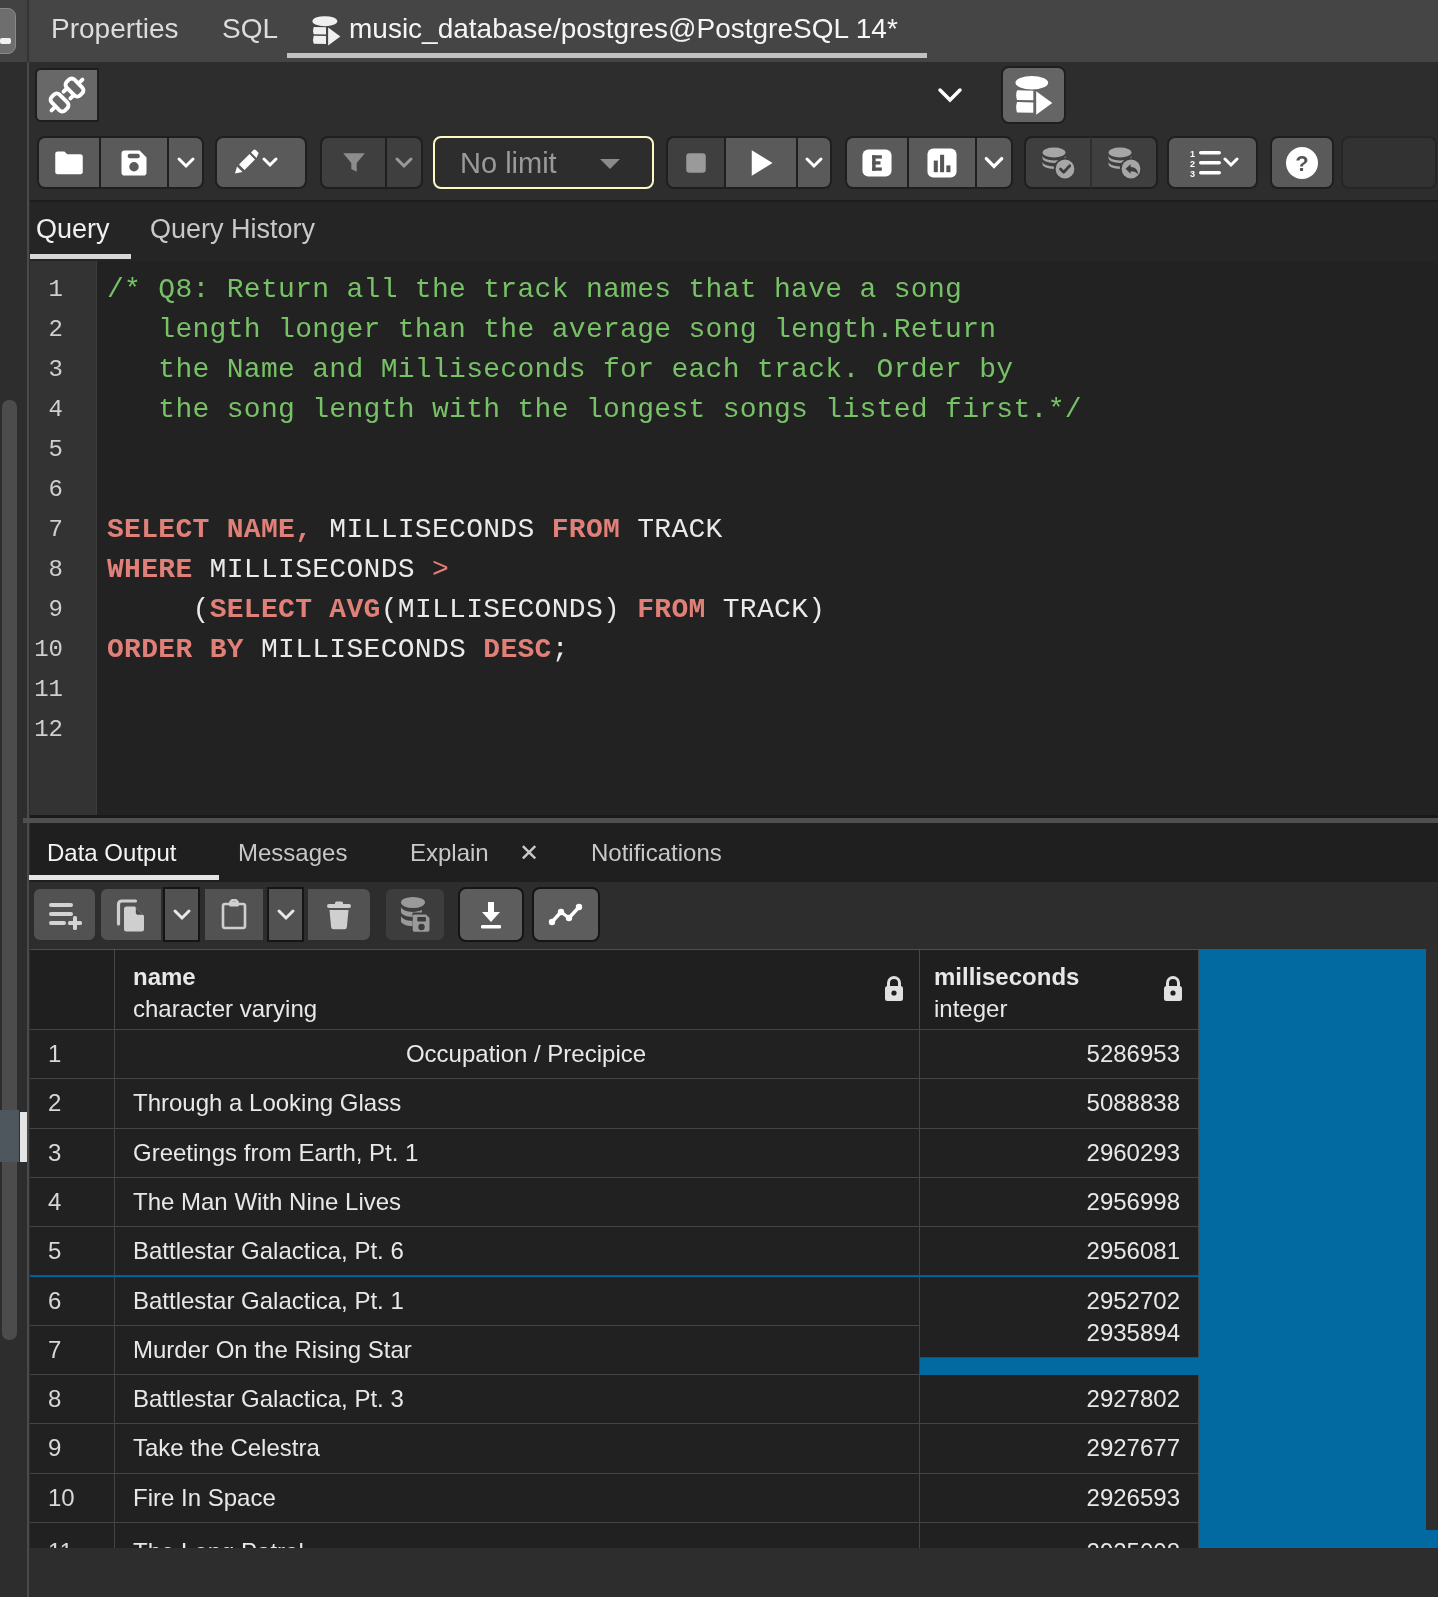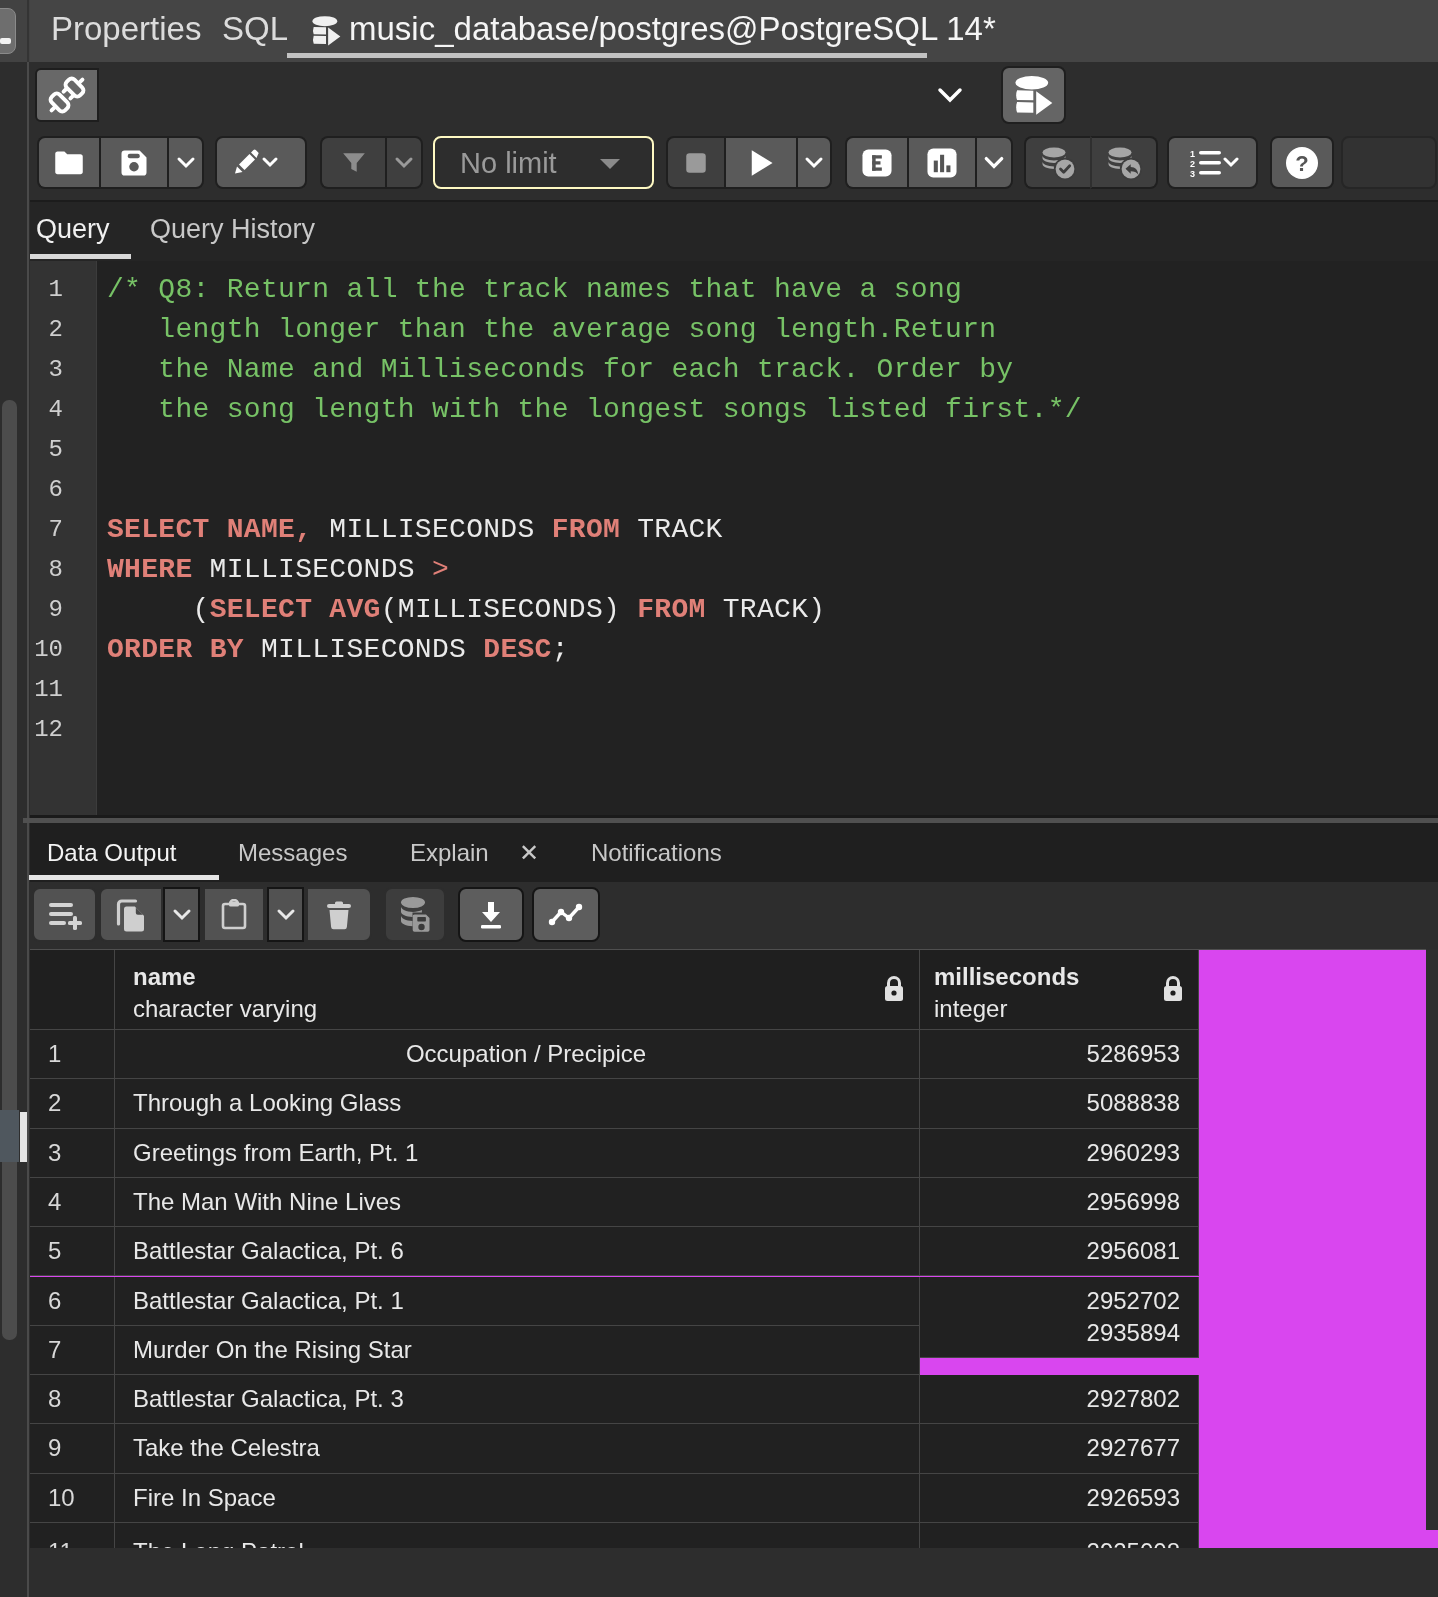--- a/index.html
+++ b/index.html
@@ -20,7 +20,7 @@
 
 
 #tabbar { left:30px; top:0; width:1408px; height:62px; background:#454545; }
-.toptab { position:absolute; top:0; height:62px; line-height:57px; font-size:33px; color:#dcdcdc; }
+.toptab { position:absolute; top:0; height:62px; line-height:57px; font-size:28px; color:#dcdcdc; }
 #tbunderline { left:257px; top:53px; width:640px; height:5px; background:#c2c2c2; }
 
 

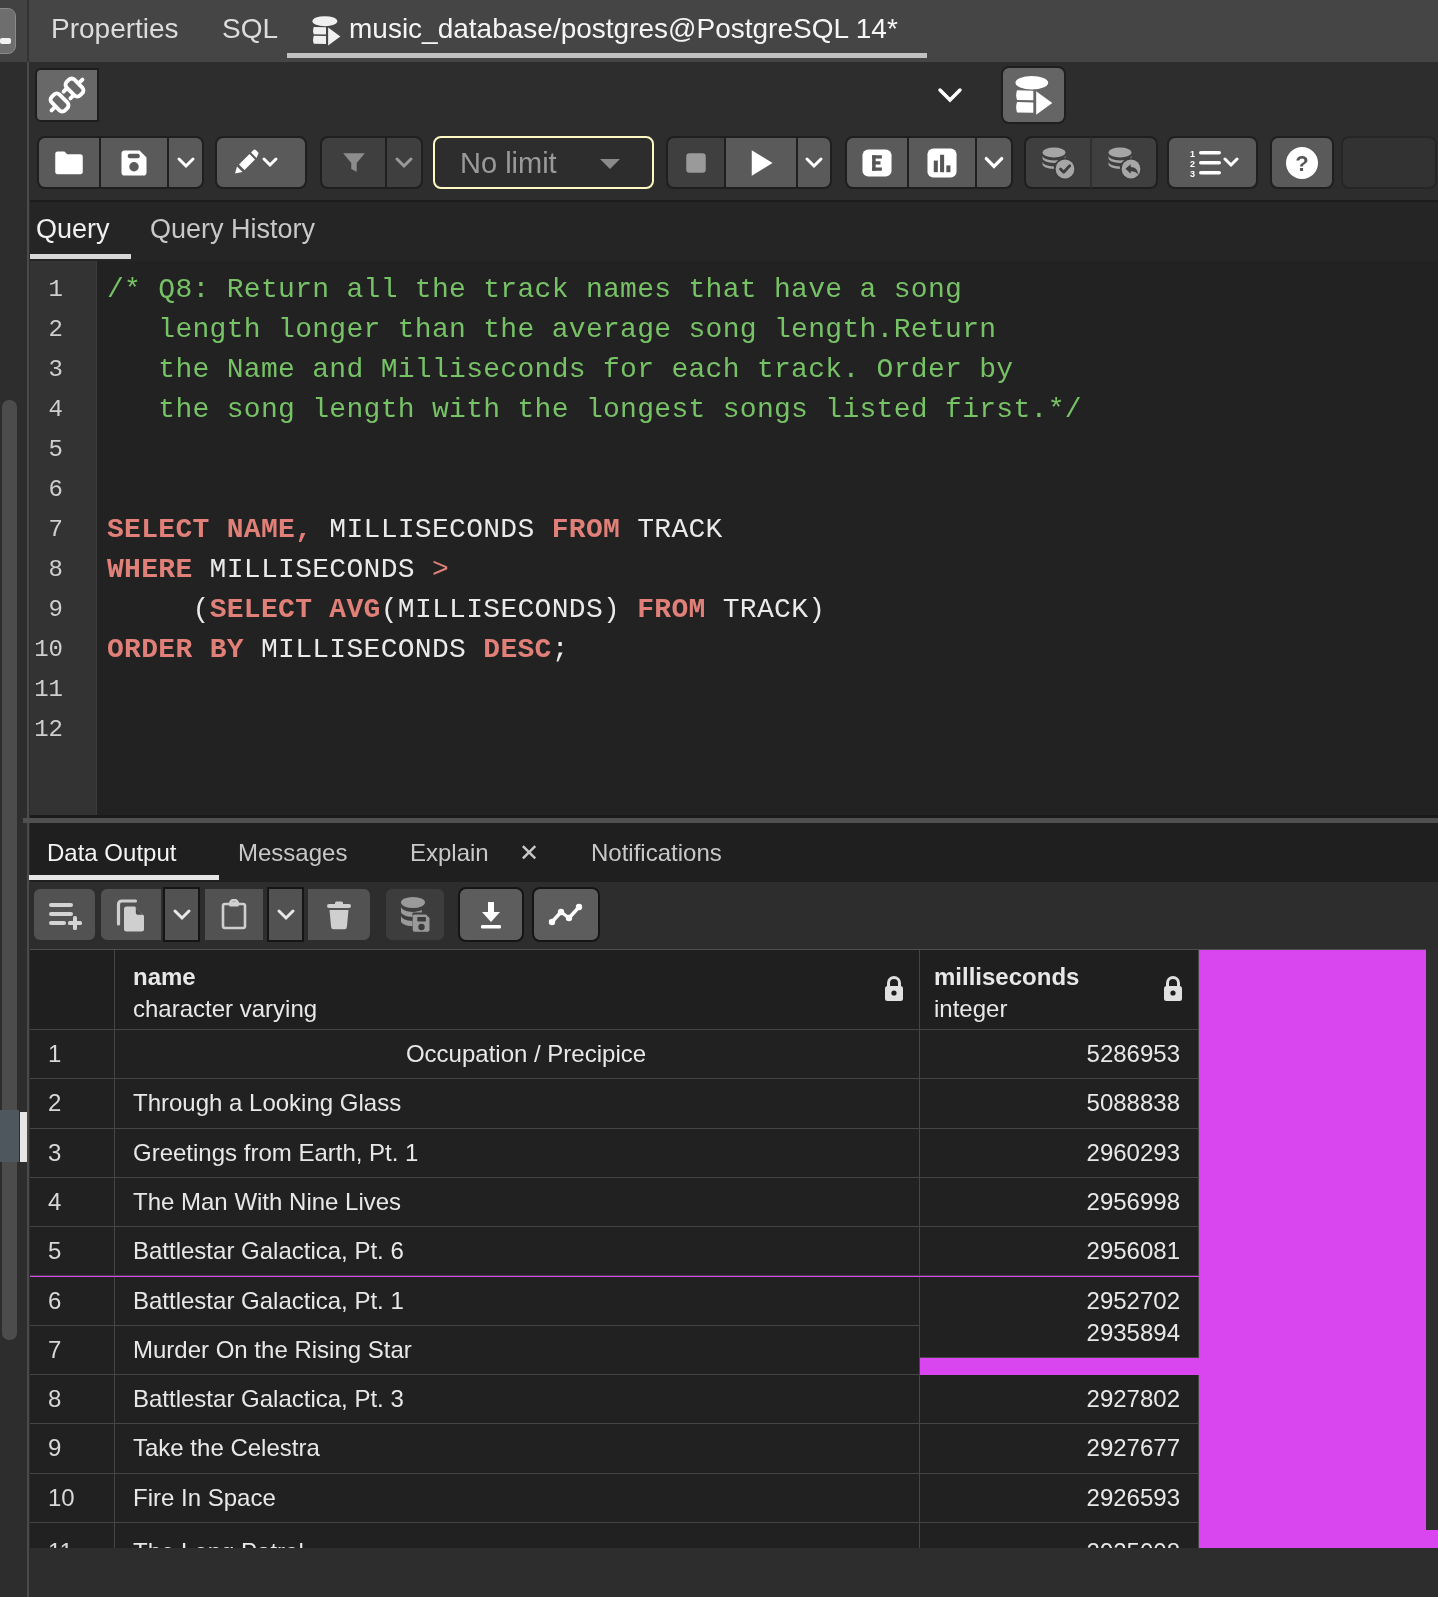--- a/index.html
+++ b/index.html
@@ -65,7 +65,7 @@
 .dbtn.dis { background:#3d3d3d; }
 
 
-#tablearea { left:30px; top:949px; width:1408px; height:599px; background:#d946ef; overflow:hidden; }
+#tablearea { left:30px; top:949px; width:1408px; height:599px; background:#0369a1; overflow:hidden; }
 #rsscroll { left:1396px; top:0px; width:12px; height:581px; background:#2e2e2e; }
 .cell { position:absolute; background:#212121; border-right:1px solid #454545; border-bottom:1px solid #454545; color:#e8e8e8; font-size:24px; }
 .hcell { background:#1f1f1f; }

